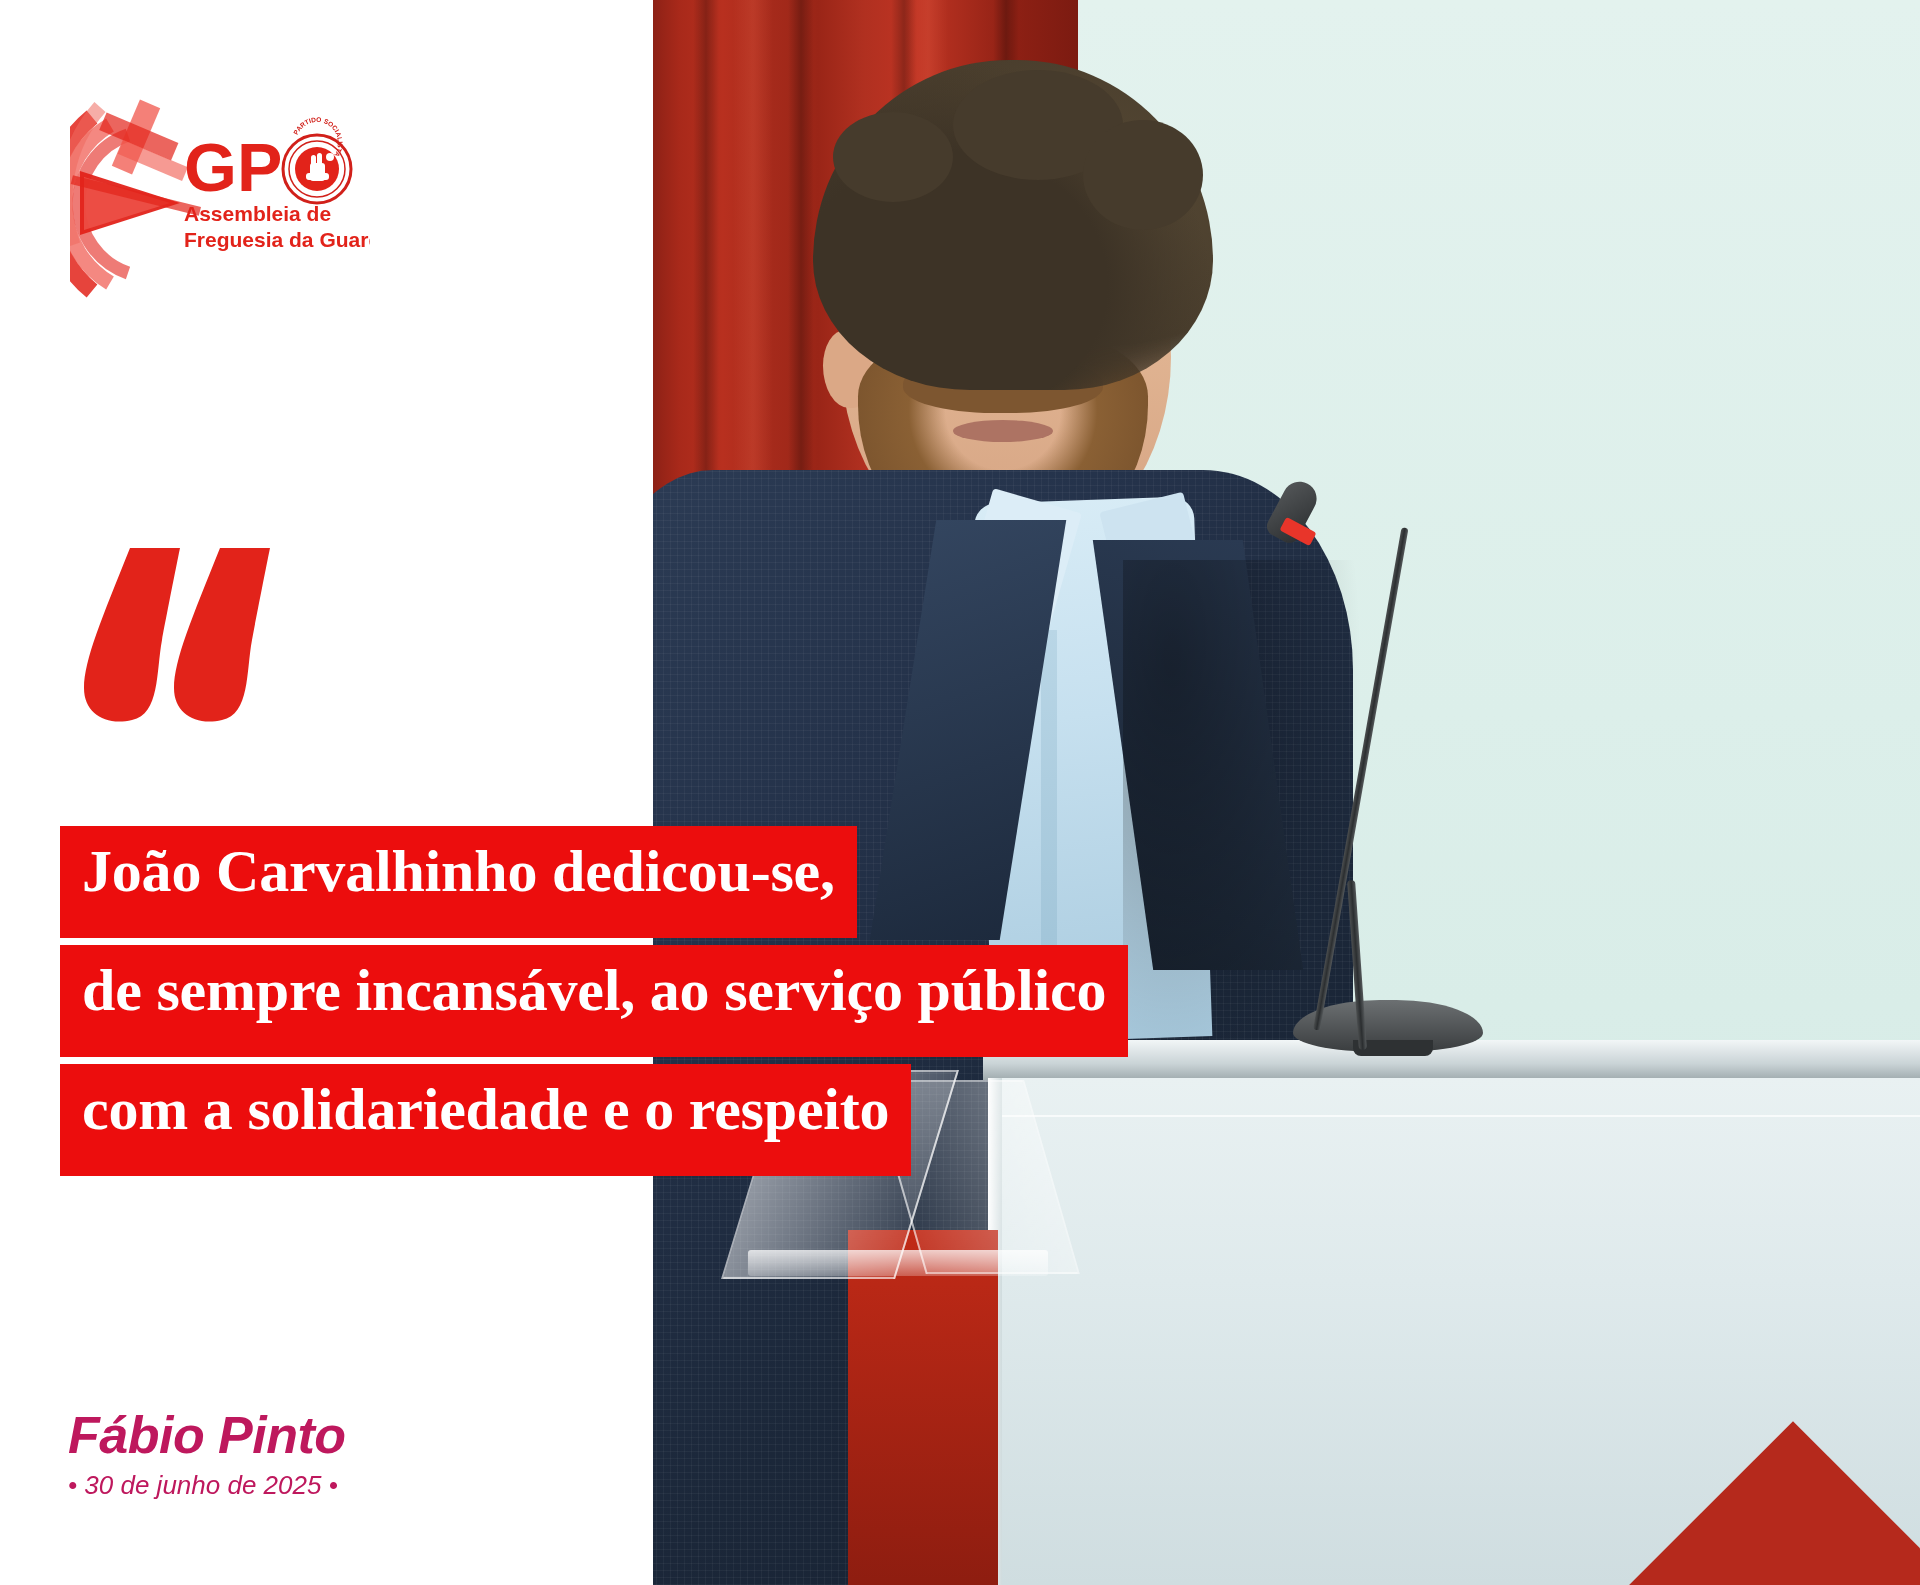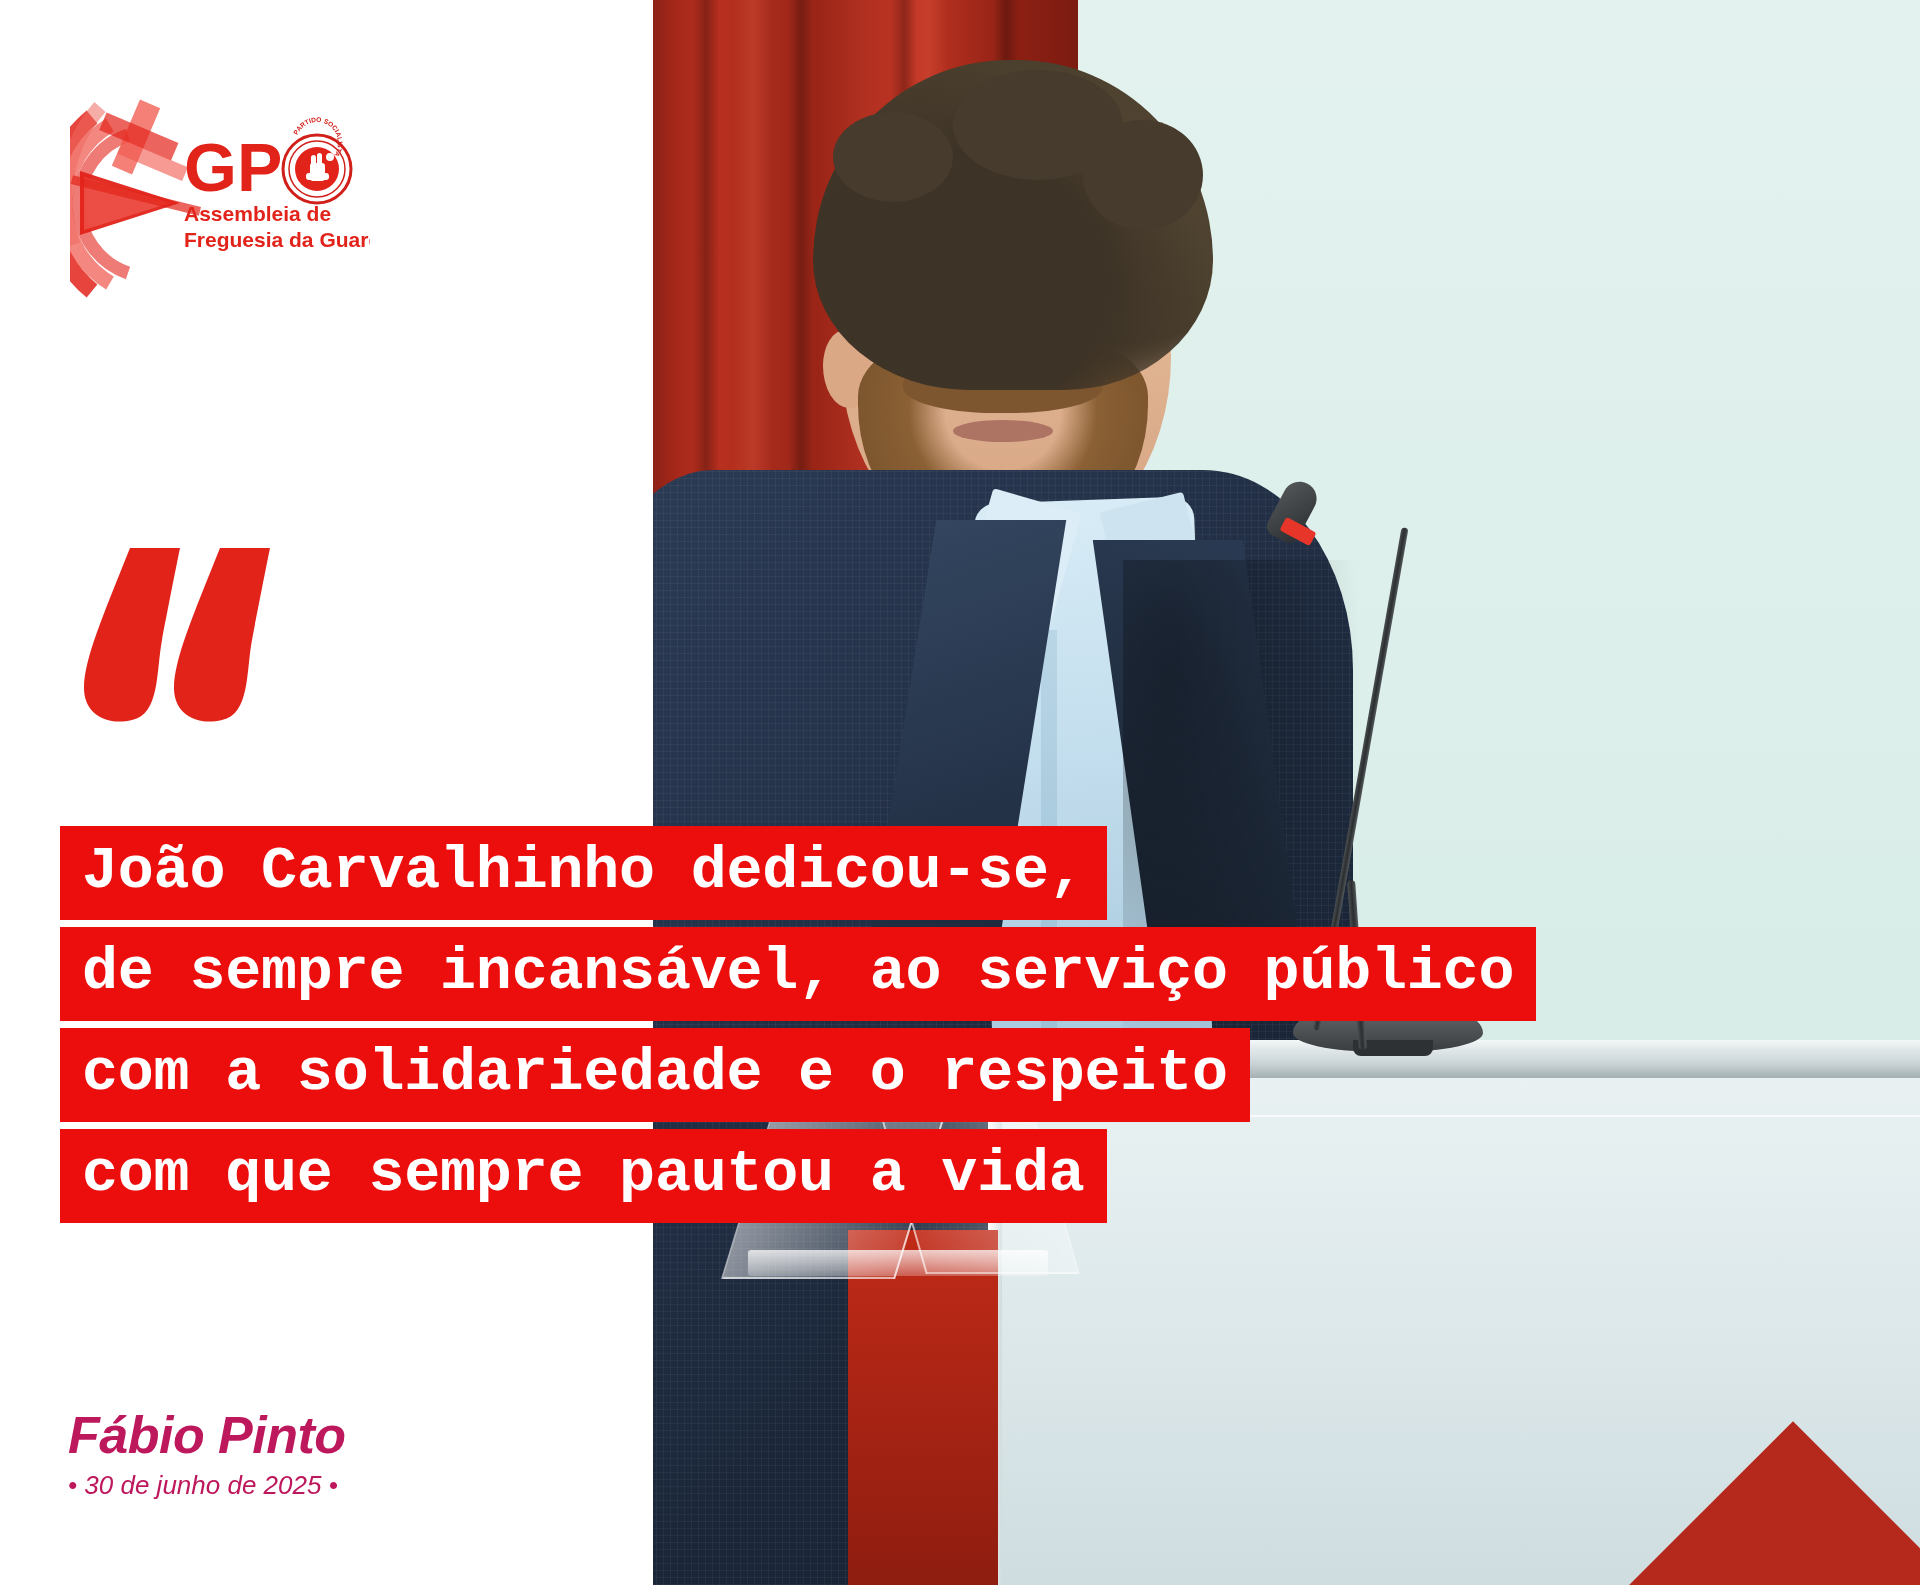--- a/index.html
+++ b/index.html
@@ -237,9 +237,9 @@
     font-size:60px;
     line-height:1.0;
     letter-spacing:-0.2px;
-    padding:15px 22px 19px 22px;
+    padding:15px 22px 37px 22px;
     white-space:nowrap;
-    font-family:Liberation Mono, monospace;
+    font-family:Liberation Serif, serif;
   }
   .qrow{margin-bottom:7px;}
 

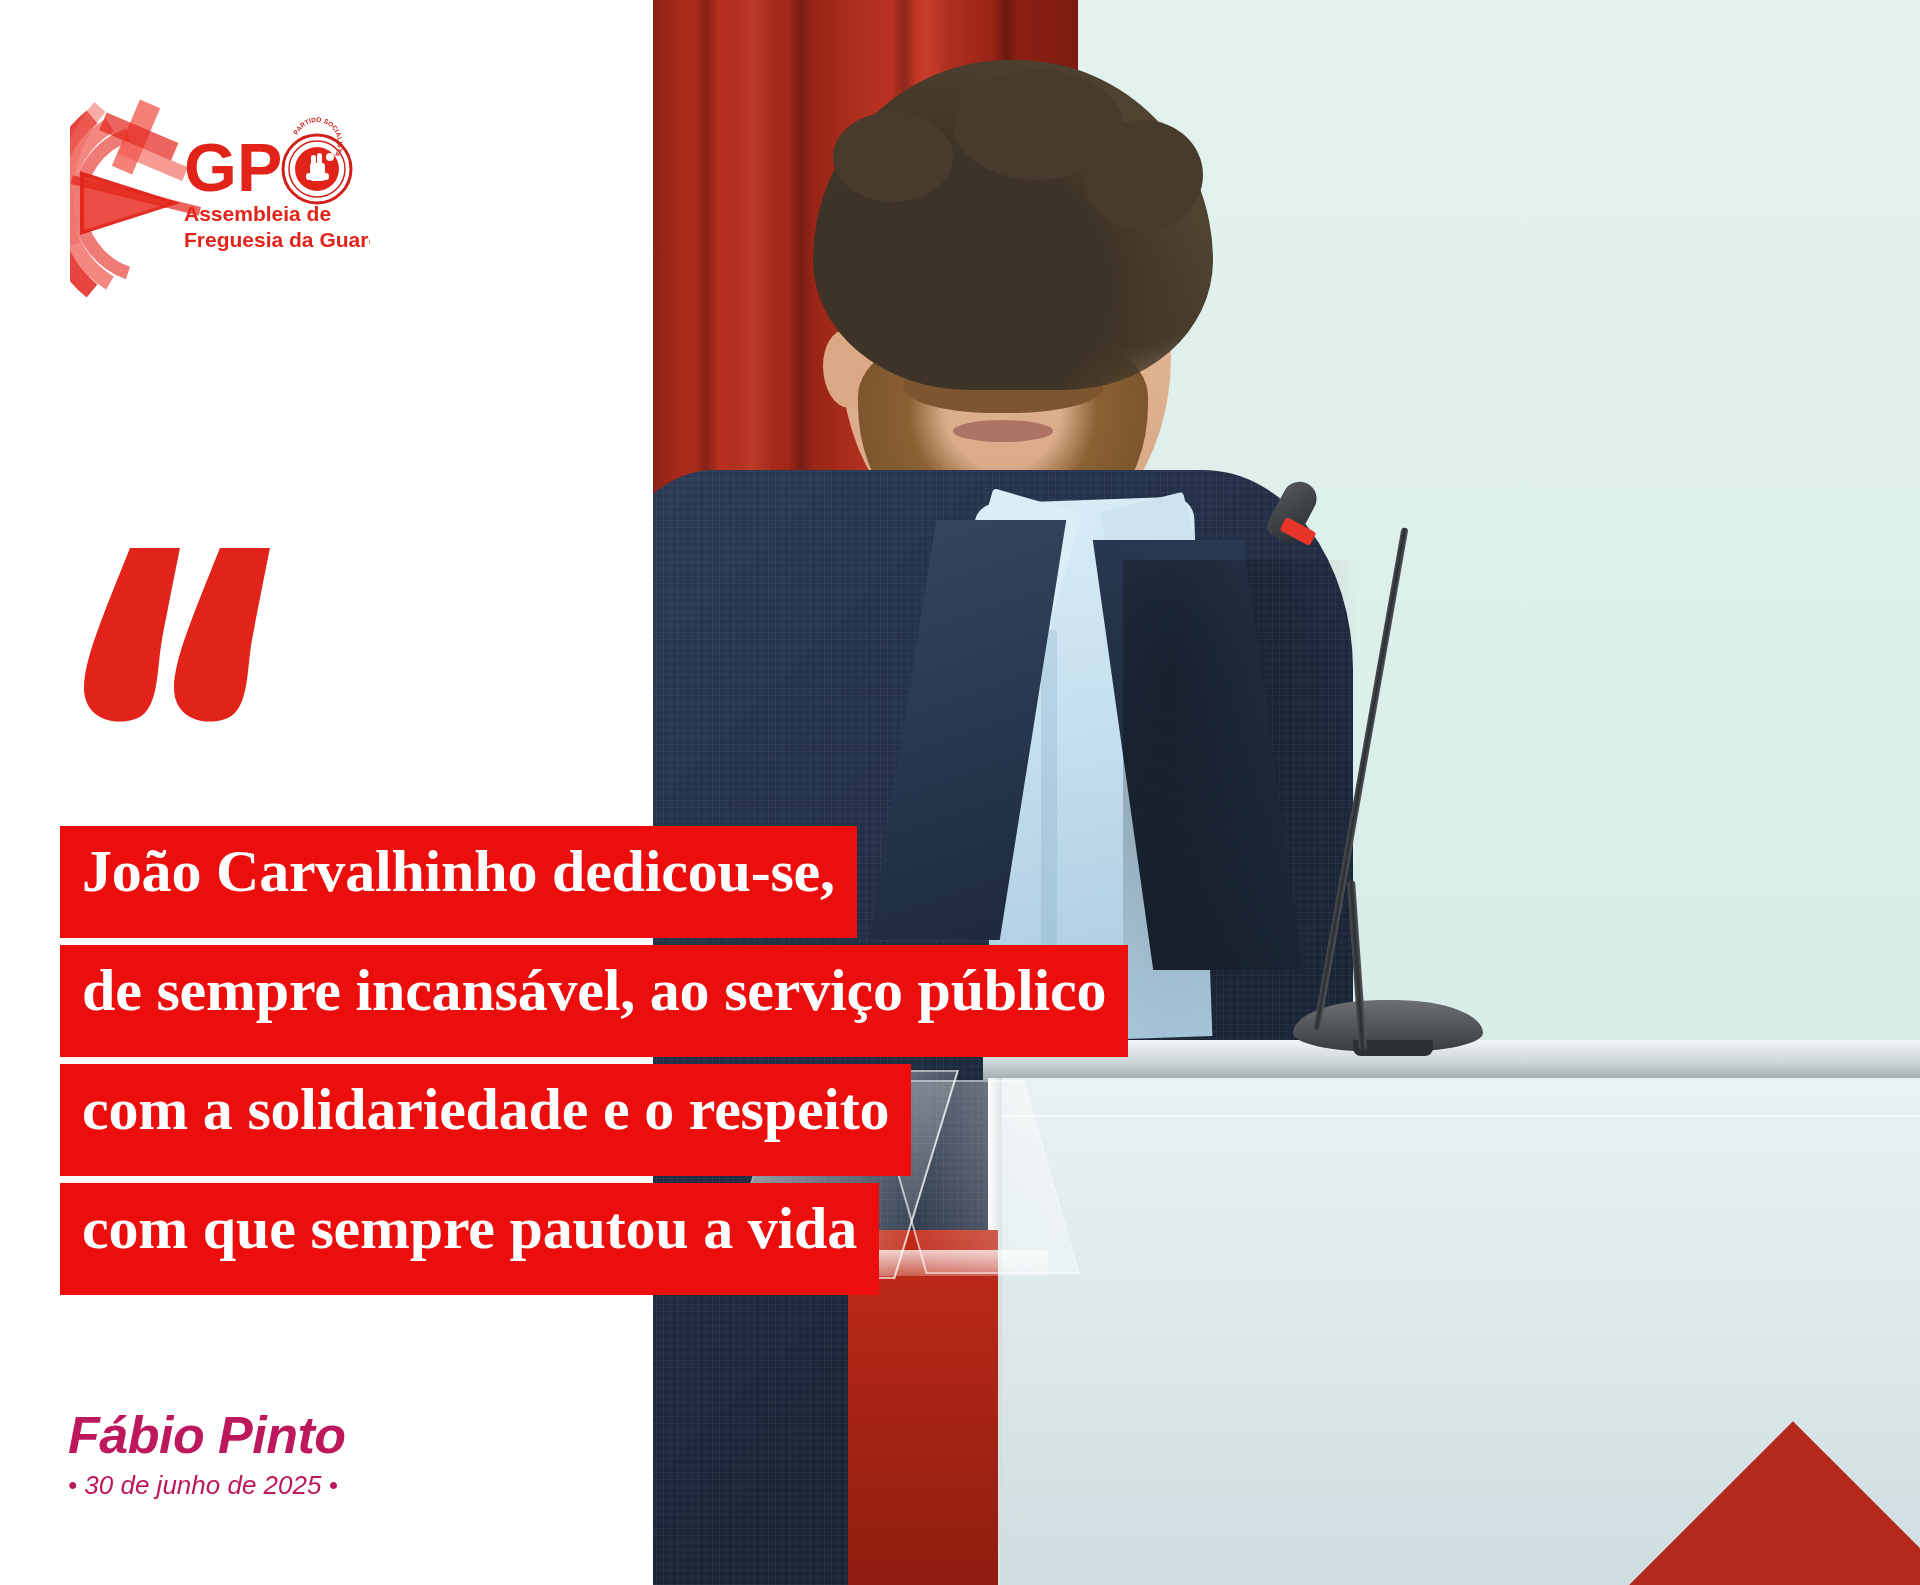--- a/index.html
+++ b/index.html
@@ -376,7 +376,6 @@
     <div class="qrow"><span class="qline">João Carvalhinho dedicou-se,</span></div>
     <div class="qrow"><span class="qline">de sempre incansável, ao serviço público</span></div>
     <div class="qrow"><span class="qline">com a solidariedade e o respeito</span></div>
-    <div class="qrow"><span class="qline">com que sempre pautou a vida</span></div>
   </div>
 
   <div class="attrib">

